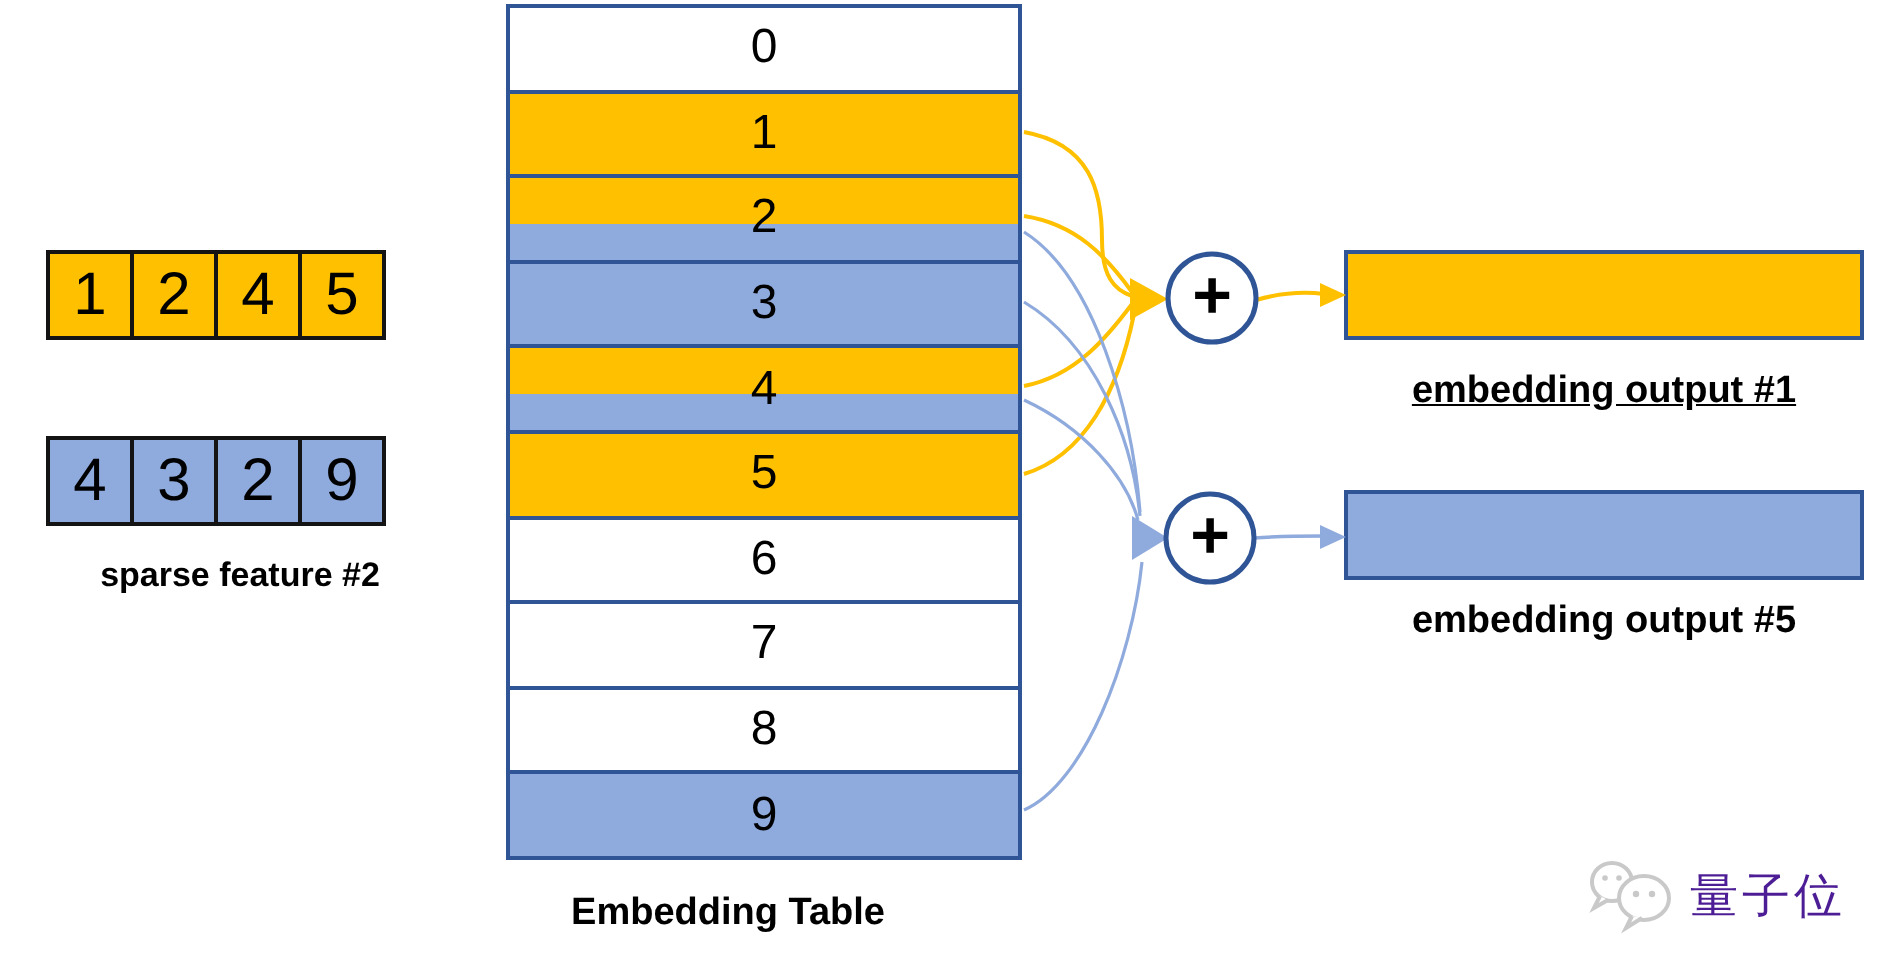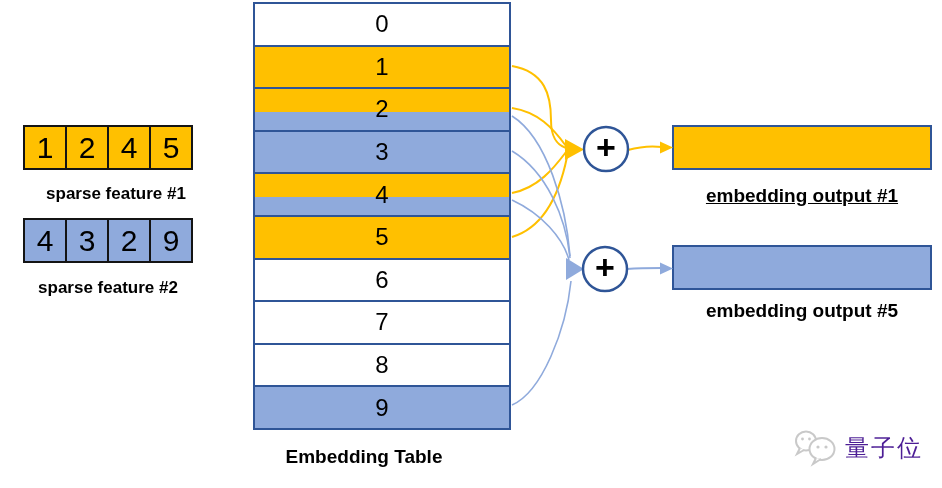--- a/index.html
+++ b/index.html
@@ -72,7 +72,6 @@
     <div class="feature-cell">4</div>
     <div class="feature-cell">5</div>
   </div>
-  <div class="feature-label" style="left:8px;top:184px;">sparse feature #1</div>
 
   <div class="feature-boxes f2" style="left:23px;top:218px;">
     <div class="feature-cell">4</div>

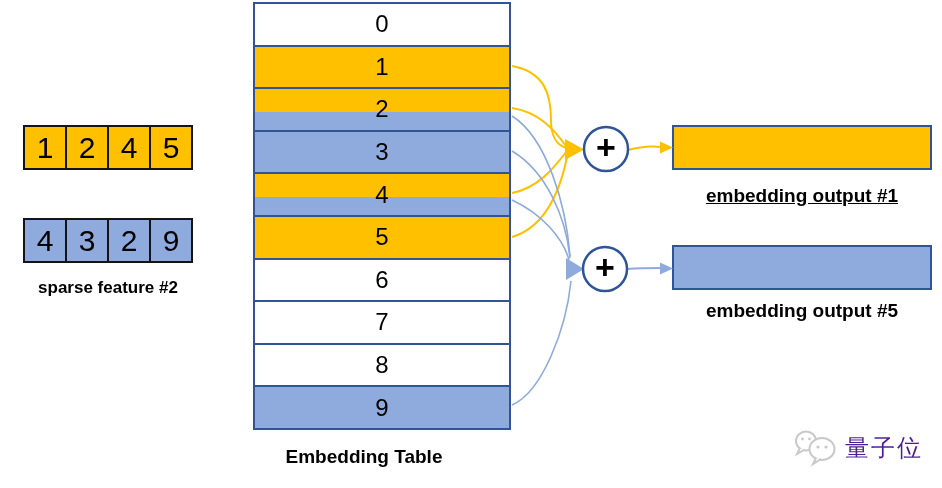--- a/index.html
+++ b/index.html
@@ -79,7 +79,7 @@
     <div class="feature-cell">2</div>
     <div class="feature-cell">9</div>
   </div>
-  <div class="feature-label" style="left:0;top:278px;">sparse feature #2</div>
+  <div class="feature-label" style="left:12px;top:278px;">sparse feature #2</div>
 
   <div class="etable">
     <div class="row hl-none">0</div>

